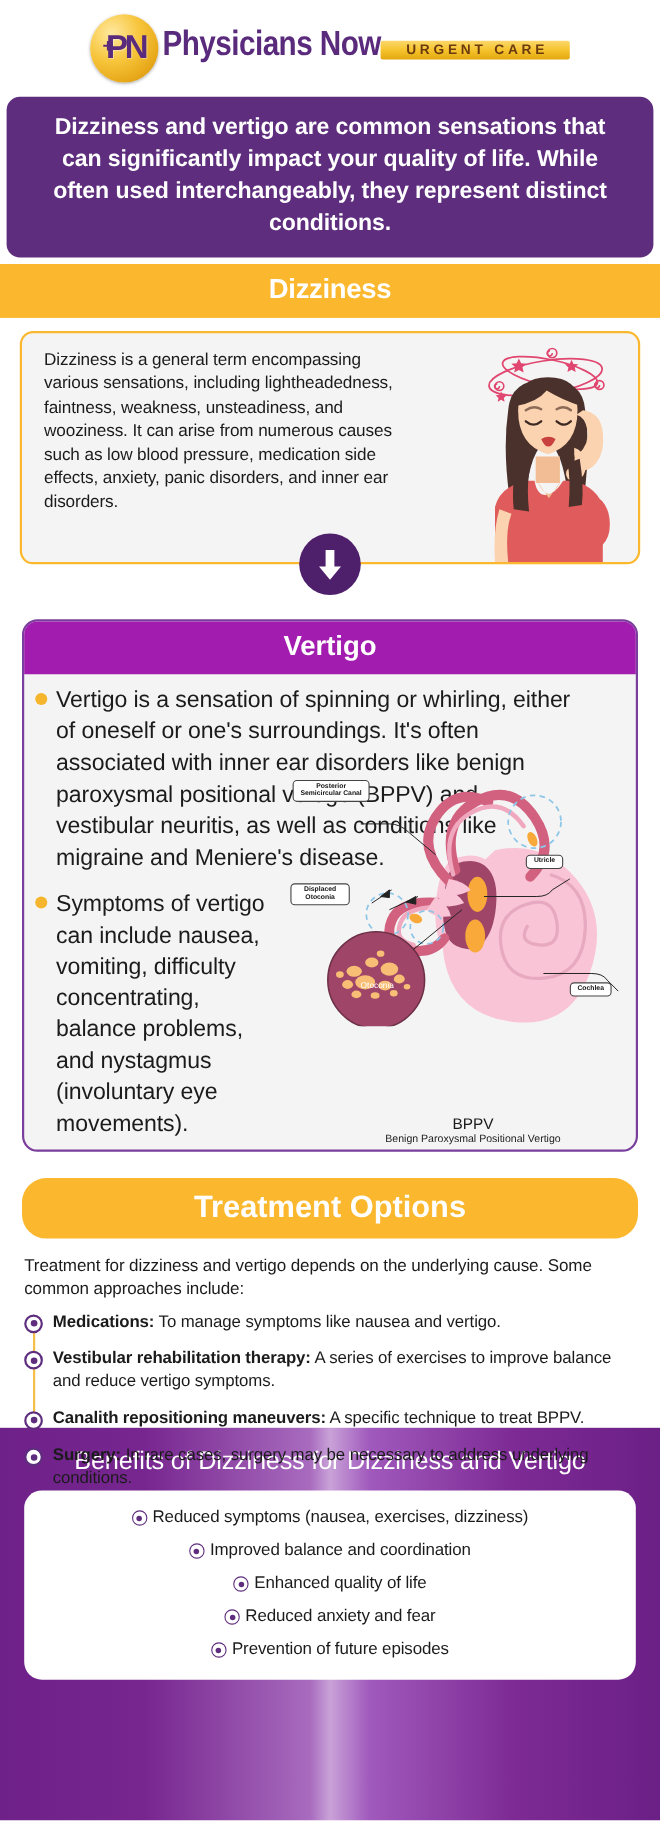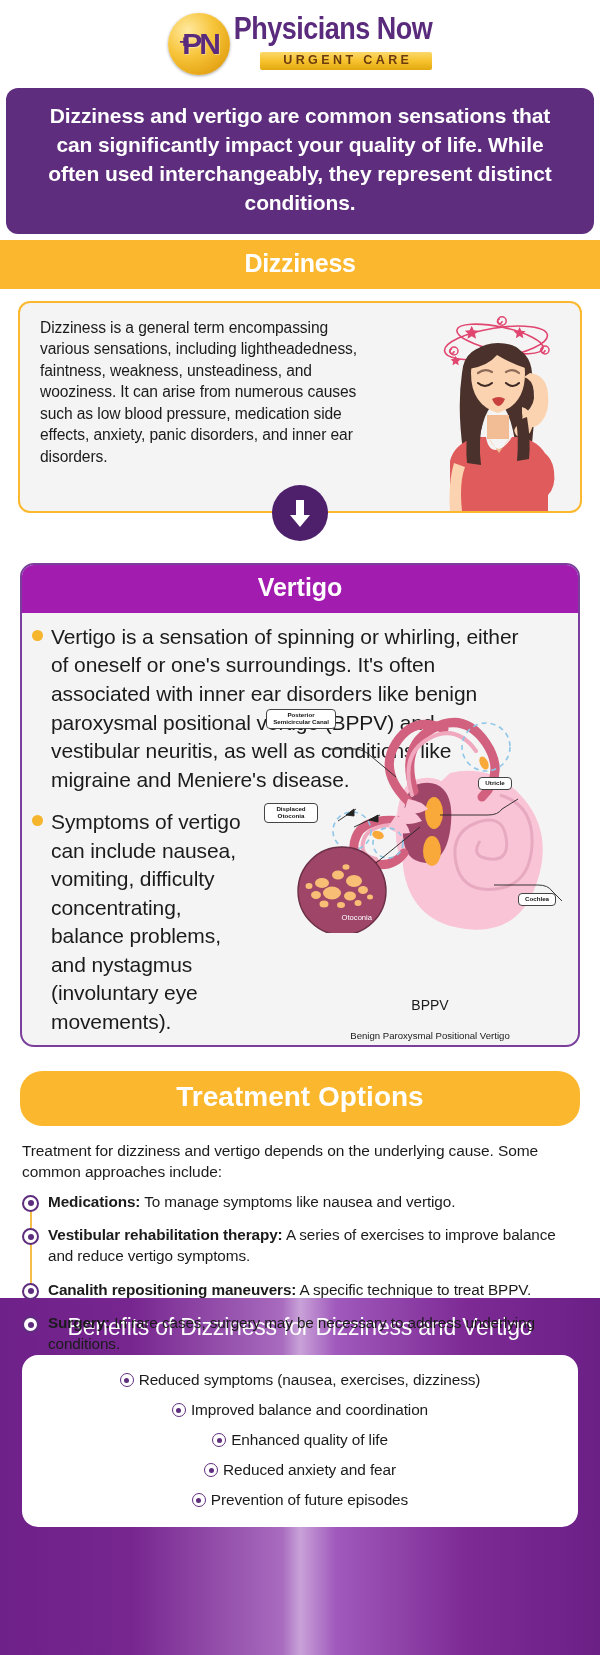--- a/index.html
+++ b/index.html
@@ -52,7 +52,7 @@
     font-size: 17px; font-weight: bold; line-height: 15px;
     text-align: center;
   }
-  .logo-text { display: flex; flex-direction: column; align-items: flex-end; }
+  .logo-text { display: flex; flex-direction: row; align-items: center; }
   .logo-name {
     font-family: "Liberation Sans", sans-serif;
     font-weight: bold;

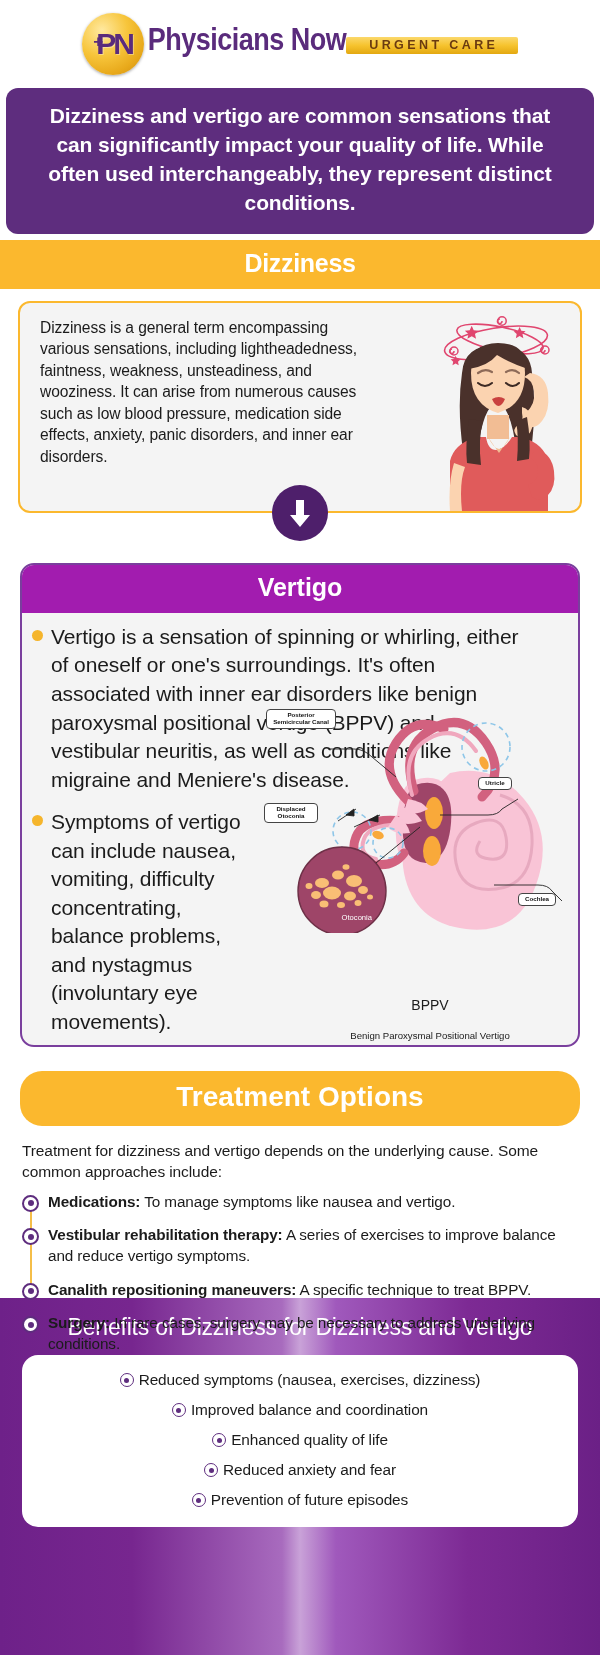--- a/index.html
+++ b/index.html
@@ -432,7 +432,7 @@
       <div class="lbl" style="left:2px; top:100px; width:54px;">Displaced Otoconia</div>
       <div class="lbl" style="left:216px; top:74px; width:34px;">Utricle</div>
       <div class="lbl" style="left:256px; top:190px; width:38px;">Cochlea</div>
-      <div style="position:absolute; left:52px; top:210px; width:58px; text-align:right; font-size:7.6px; color:#fff;">Otoconia</div>
+      <div style="position:absolute; left:52px; top:188px; width:58px; text-align:center; font-size:7.6px; color:#fff;">Otoconia</div>
     </div>
 
     <div class="bppv-cap">

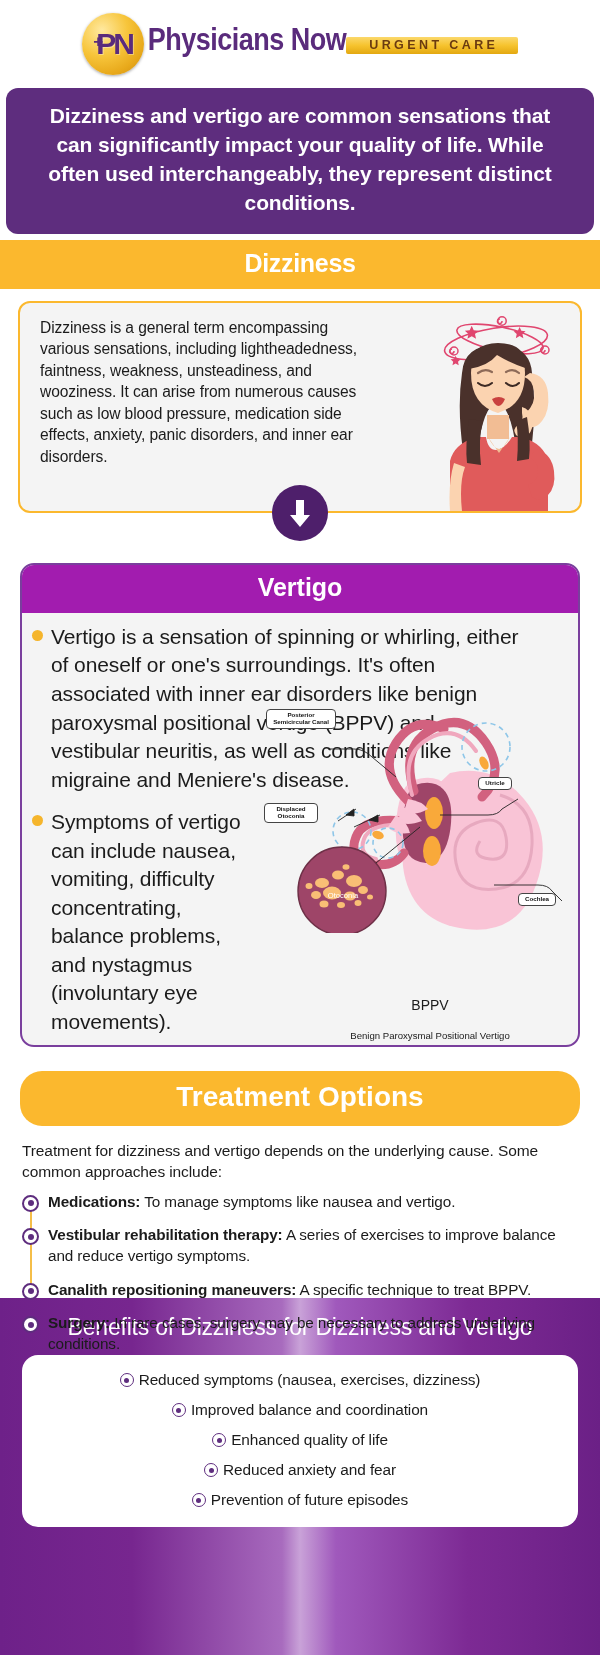--- a/index.html
+++ b/index.html
@@ -180,7 +180,7 @@
     width: 260px;
   }
   .bppv-cap .t1 { font-size: 14px; color: #1b1b1b; }
-  .bppv-cap .t2 { font-size: 9.6px; color: #1b1b1b; margin-top: 17px; }
+  .bppv-cap .t2 { font-size: 9.6px; color: #1b1b1b; margin-top: 1px; }
 
   
   .pill-gold {

